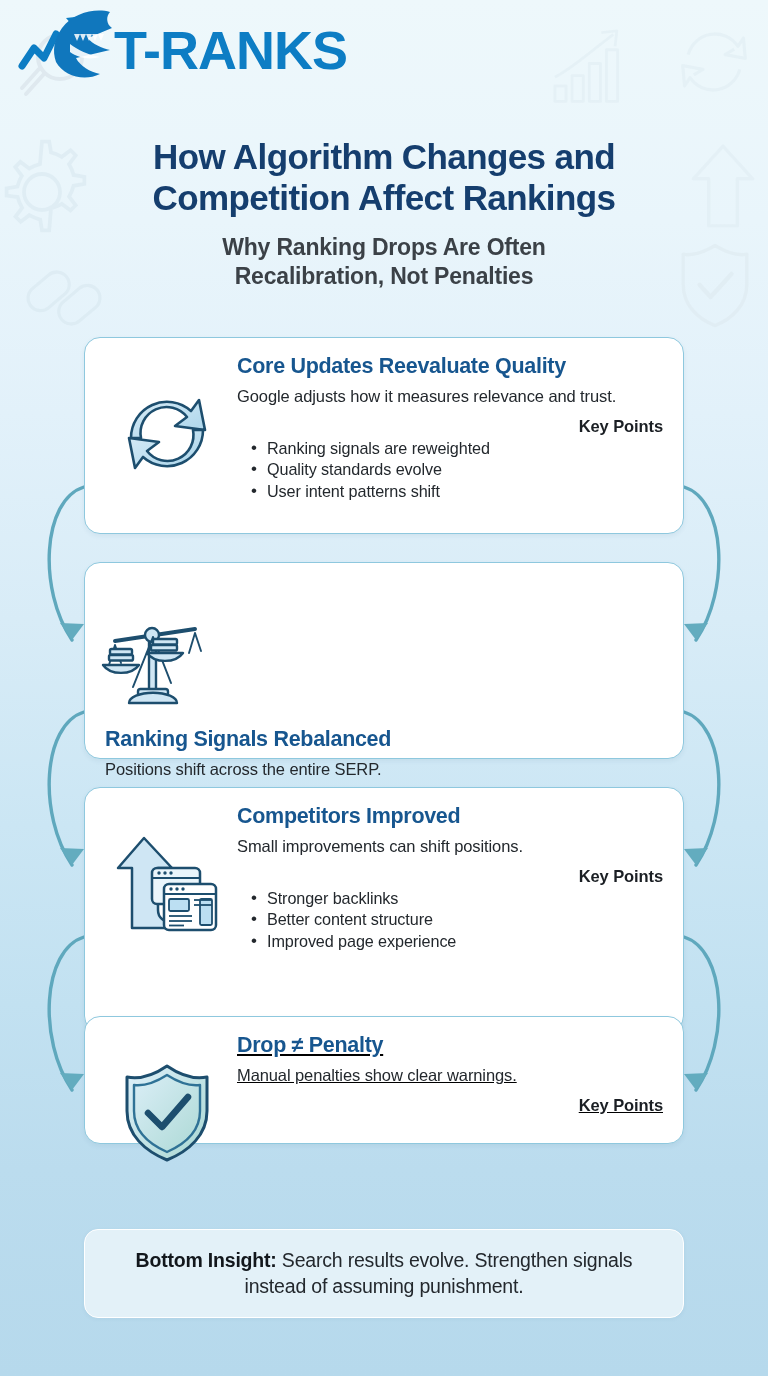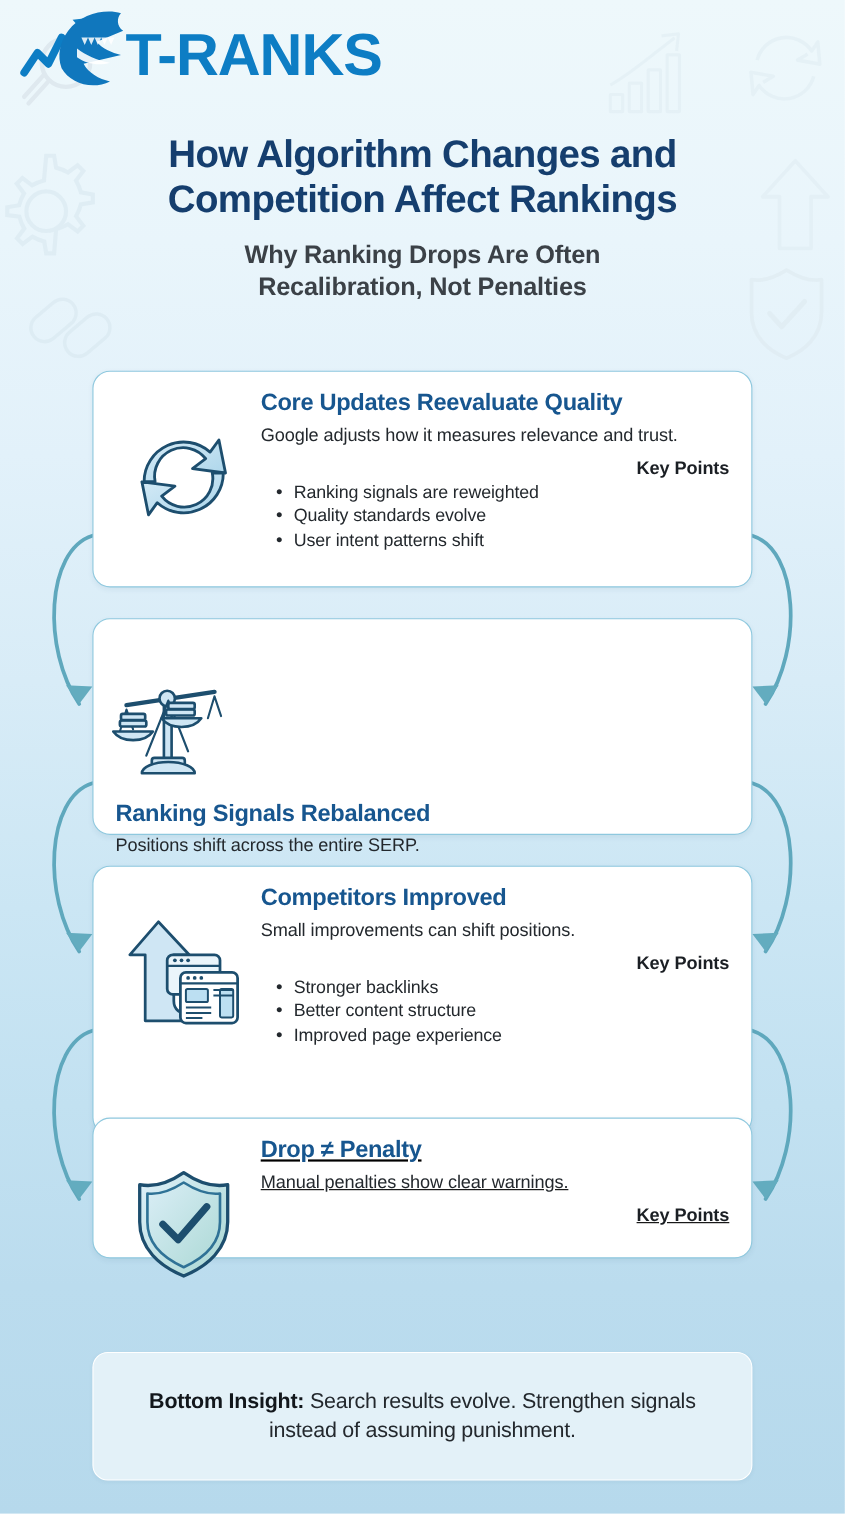--- a/index.html
+++ b/index.html
@@ -38,7 +38,7 @@
 
   
   .head-block {
-    position:absolute; left:0; right:0; top:120px;
+    position:absolute; left:0; right:0; top:136px;
     text-align:center; z-index:5; padding:0 36px;
   }
   h1 {

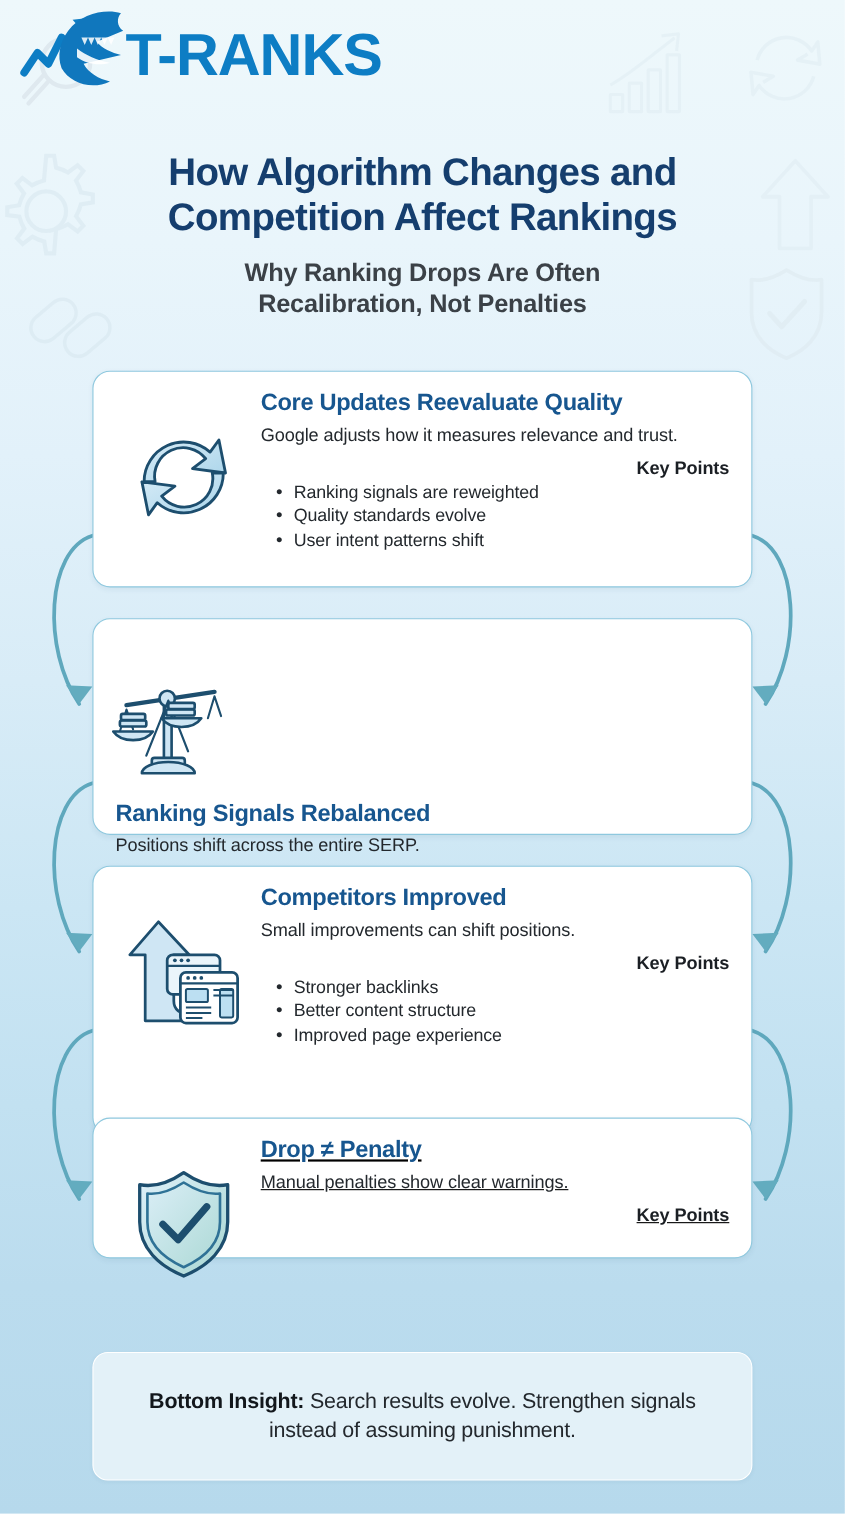--- a/index.html
+++ b/index.html
@@ -102,7 +102,7 @@
     border:1.5px solid #ffffff;
     border-radius:14px;
     text-align:center;
-    padding:31px 30px;
+    padding:17px 30px;
     z-index:4;
     box-shadow:0 1px 4px rgba(40,90,120,.06);
   }

